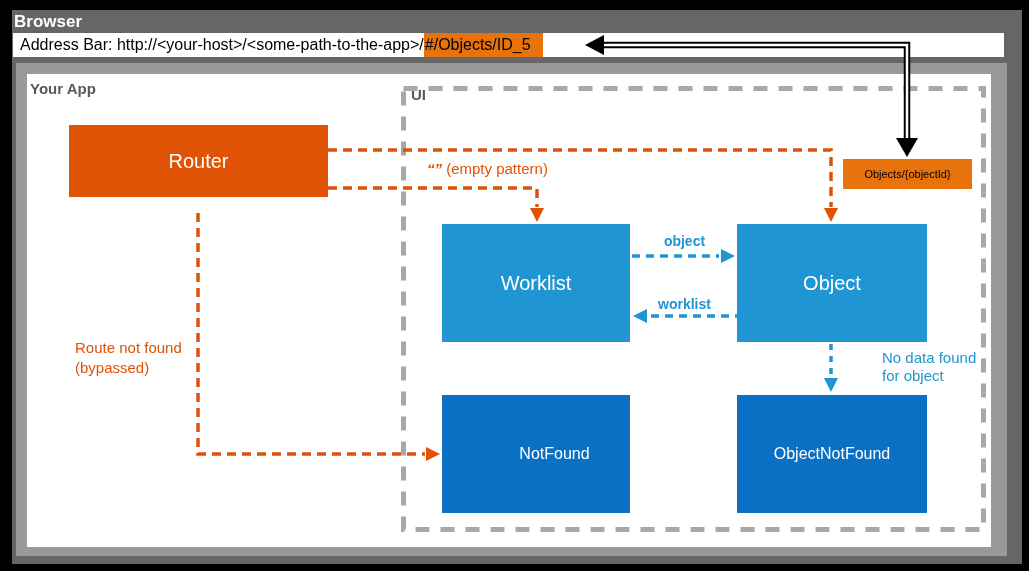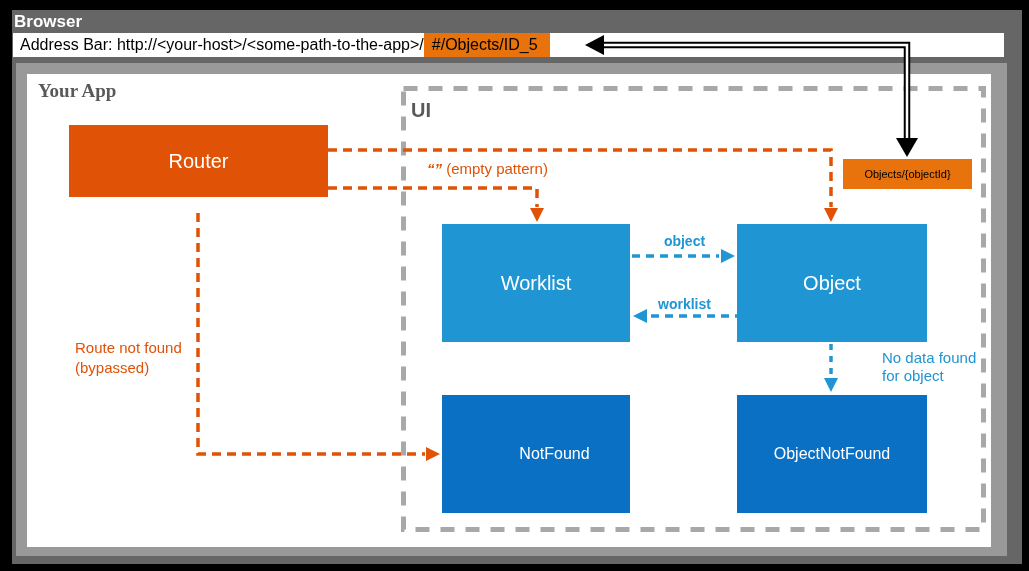--- a/index.html
+++ b/index.html
@@ -21,7 +21,7 @@
   .window{position:absolute;left:12px;top:10px;width:1010px;height:554px;background:var(--window-gray);}
   .browser-title{position:absolute;left:14px;top:10px;color:#fff;font-size:17px;font-weight:bold;line-height:23px;}
   .address-bar{position:absolute;left:13px;top:33px;width:991px;height:24px;background:#fff;font-size:16px;line-height:24px;color:#000;white-space:nowrap;overflow:hidden;padding-left:7px;}
-  .address-bar .hl{display:inline-block;height:24px;background:var(--orange-highlight);padding:0 12px 0 8px;color:#000;}
+  .address-bar .hl{display:inline-block;height:24px;background:var(--orange-highlight);padding:0 12px 0 1px;color:#000;}
 
   .viewport{position:absolute;left:16px;top:63px;width:991px;height:493px;background:var(--viewport-gray);}
   .app-box{position:absolute;left:27px;top:74px;width:964px;height:473px;background:#fff;}

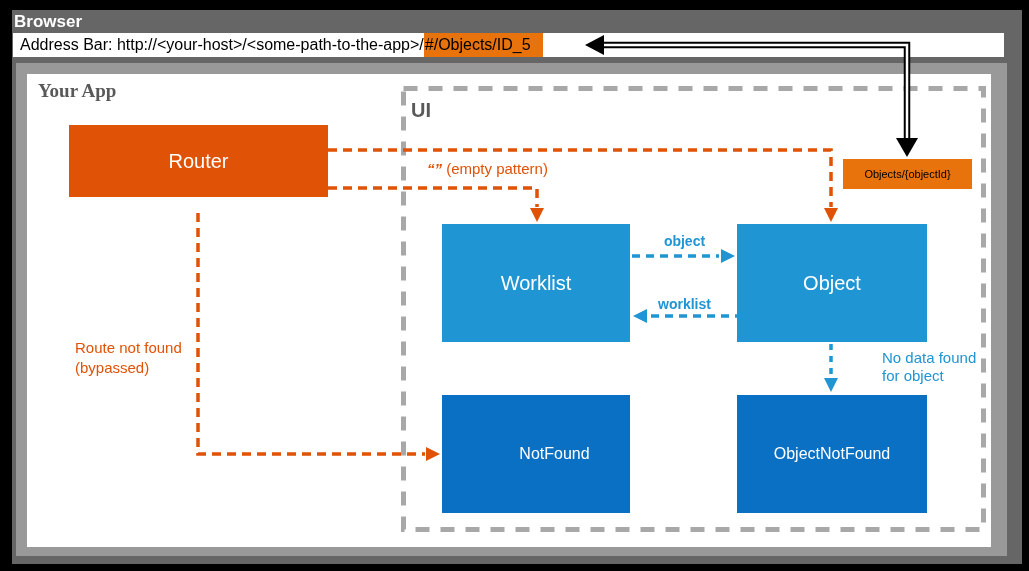--- a/index.html
+++ b/index.html
@@ -25,7 +25,7 @@
 
   .viewport{position:absolute;left:16px;top:63px;width:991px;height:493px;background:var(--viewport-gray);}
   .app-box{position:absolute;left:27px;top:74px;width:964px;height:473px;background:#fff;}
-  .your-app-label{position:absolute;left:38px;top:80px;color:var(--label-gray);font-size:19px;font-weight:bold;font-family:Liberation Serif, serif;}
+  .your-app-label{position:absolute;left:30px;top:80px;color:var(--label-gray);font-size:15px;font-weight:bold;}
   .ui-label{position:absolute;left:411px;top:99px;color:var(--label-gray);font-size:20px;font-weight:bold;}
 
   .node{position:absolute;display:flex;align-items:center;justify-content:center;color:#fff;text-align:center;}

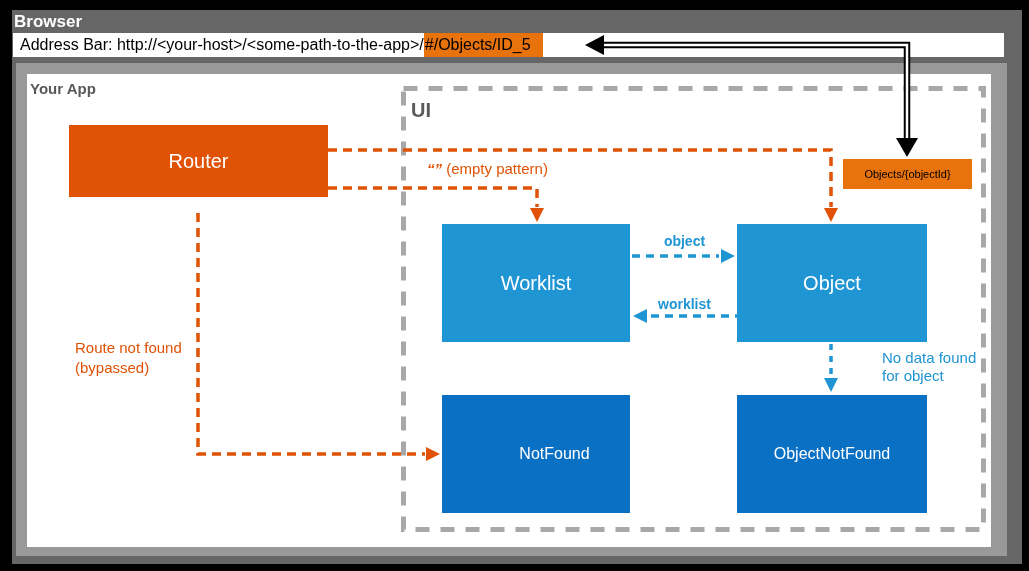--- a/index.html
+++ b/index.html
@@ -26,7 +26,7 @@
   .viewport{position:absolute;left:16px;top:63px;width:991px;height:493px;background:var(--viewport-gray);}
   .app-box{position:absolute;left:27px;top:74px;width:964px;height:473px;background:#fff;}
   .your-app-label{position:absolute;left:30px;top:80px;color:var(--label-gray);font-size:15px;font-weight:bold;}
-  .ui-label{position:absolute;left:411px;top:99px;color:var(--label-gray);font-size:20px;font-weight:bold;}
+  .ui-label{position:absolute;left:411px;top:86px;color:var(--label-gray);font-size:15px;font-weight:bold;}
 
   .node{position:absolute;display:flex;align-items:center;justify-content:center;color:#fff;text-align:center;}
   .node-router{left:69px;top:125px;width:259px;height:72px;background:var(--orange);font-size:20px;}

